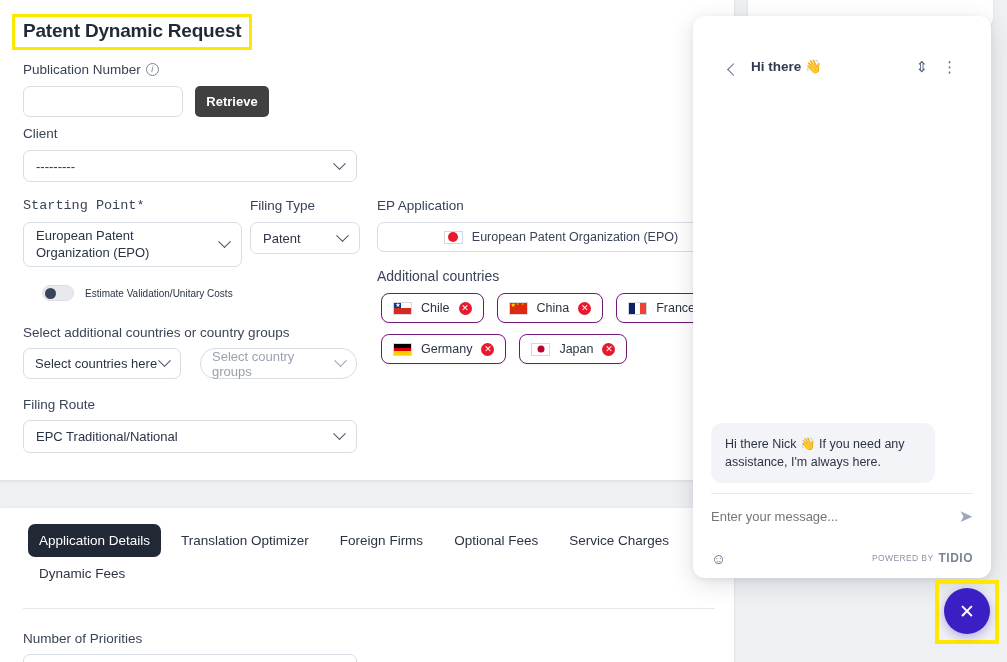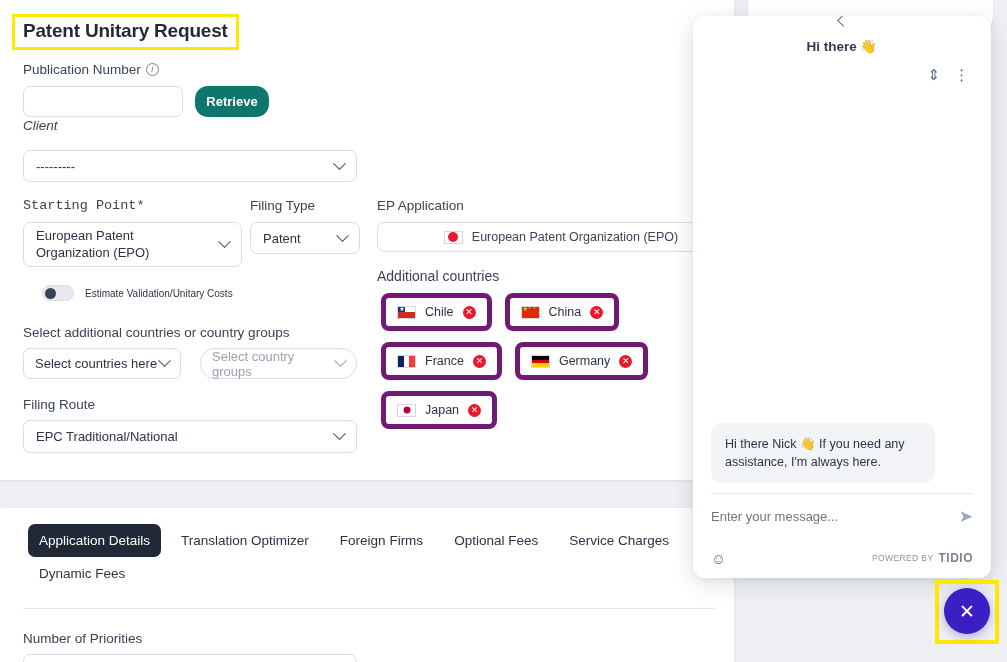--- a/index.html
+++ b/index.html
@@ -212,7 +212,7 @@
   <div class="bottom-card"></div>
 
   <div class="title-wrap">
-    <div class="title">Patent Unitary Request</div>
+    <div class="title">Patent Dynamic Request</div>
   </div>
 
   <div class="lbl" id="pubLabel">

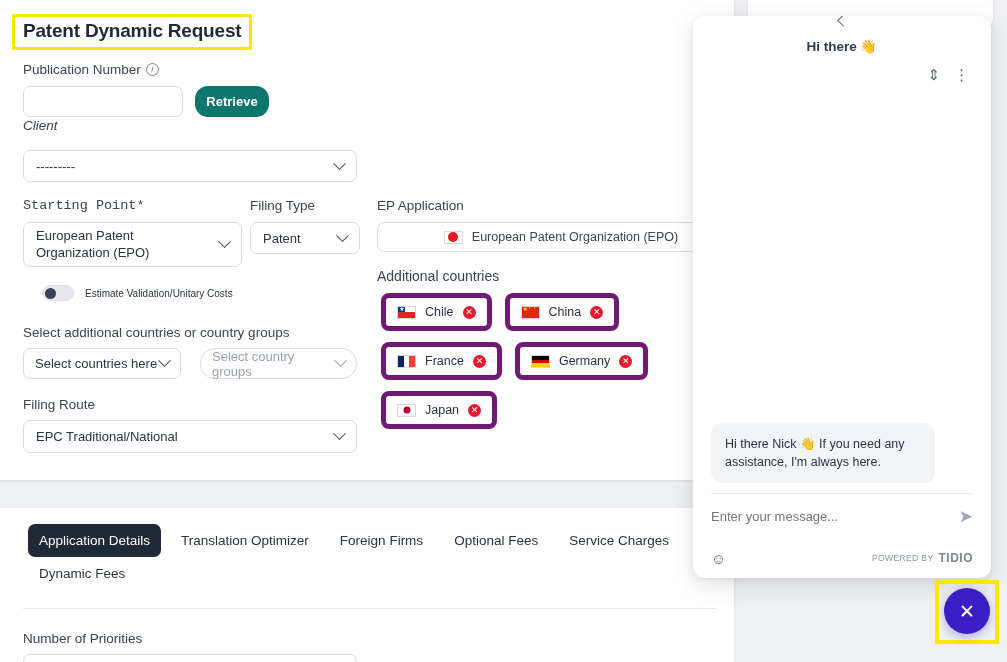--- a/index.html
+++ b/index.html
@@ -164,7 +164,7 @@
     box-shadow: 0 6px 24px rgba(16,24,40,.13), 0 2px 6px rgba(16,24,40,.06);
     display: flex; flex-direction: column; overflow: hidden;
   }
-  .chat-hd { height: 58px; display: flex; align-items: center; padding: 0 22px; gap: 13px; flex-direction: column; }
+  .chat-hd { height: 58px; display: flex; align-items: flex-end; padding: 0 34px; gap: 13px; }
   .back-chev {
     width: 9px; height: 9px; border-left: 1.8px solid #5a6785; border-bottom: 1.8px solid #5a6785;
     transform: rotate(45deg); cursor: pointer; flex: 0 0 auto; margin-left: 2px;

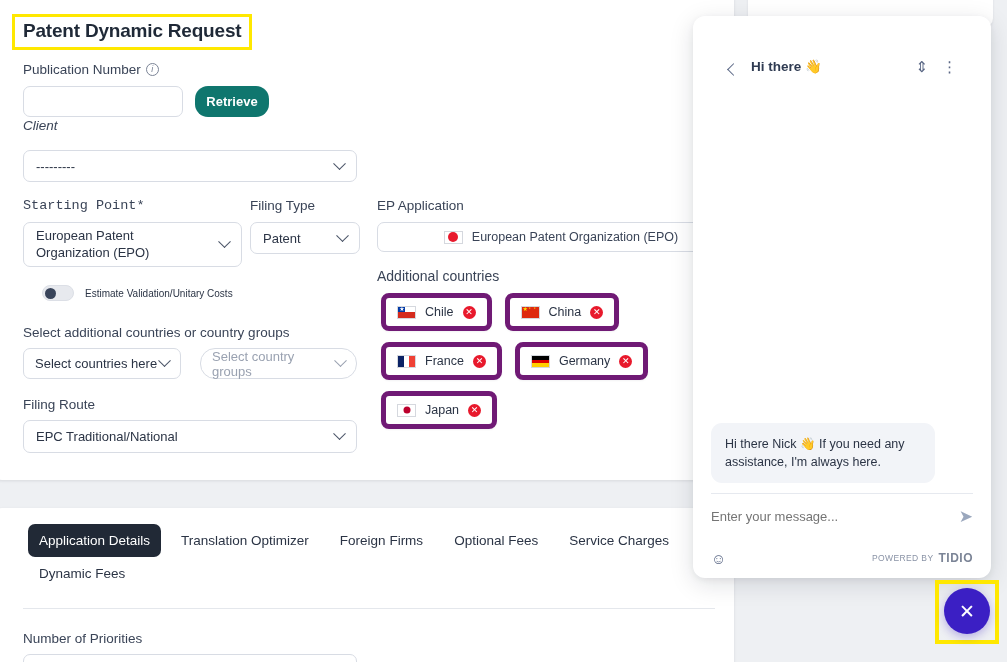--- a/index.html
+++ b/index.html
@@ -74,7 +74,7 @@
   #pubInput  { position: absolute; left: 23px; top: 86px; width: 160px; height: 31px; }
   #retrieve  {
     position: absolute; left: 195px; top: 86px; width: 74px; height: 31px;
-    background: #0f766e; color: #fff; border: none; border-radius: 13px;
+    background: #404040; color: #fff; border: none; border-radius: 5px;
     font-size: 13px; font-weight: bold; font-family: inherit;
     display: flex; align-items: center; justify-content: center; cursor: pointer;
   }

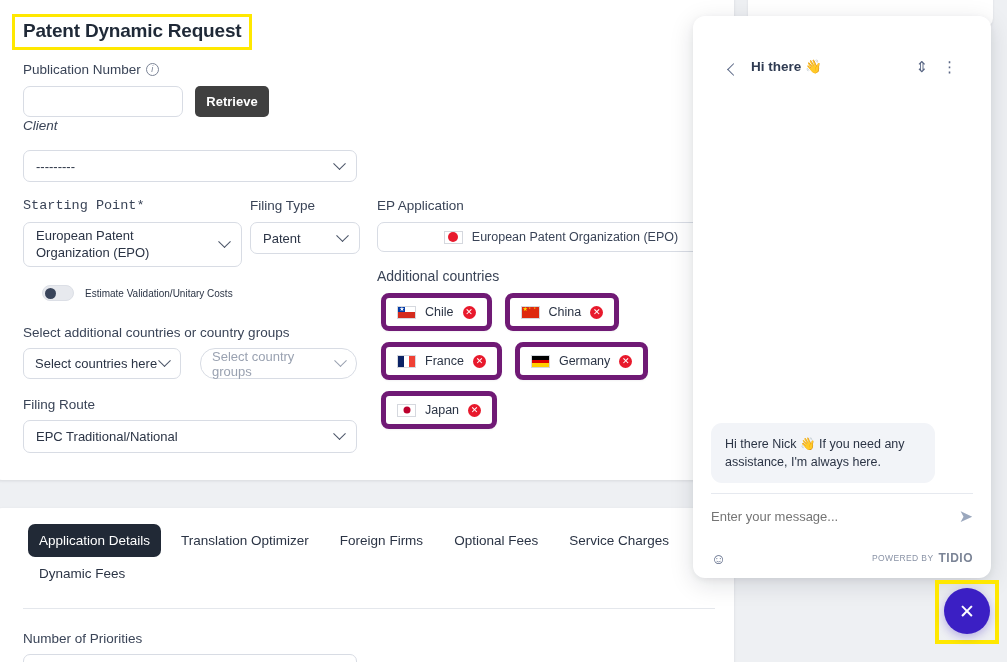--- a/index.html
+++ b/index.html
@@ -78,7 +78,7 @@
     font-size: 13px; font-weight: bold; font-family: inherit;
     display: flex; align-items: center; justify-content: center; cursor: pointer;
   }
-  #clientLabel { position: absolute; left: 23px; top: 118px; font-style: italic; }
+  #clientLabel { position: absolute; left: 23px; top: 126px; }
   #clientSel   { position: absolute; left: 23px; top: 150px; width: 334px; height: 32px; padding: 0 12px; }
 
   #spLabel   { position: absolute; left: 23px; top: 198px; font-family: Liberation Mono, monospace; }

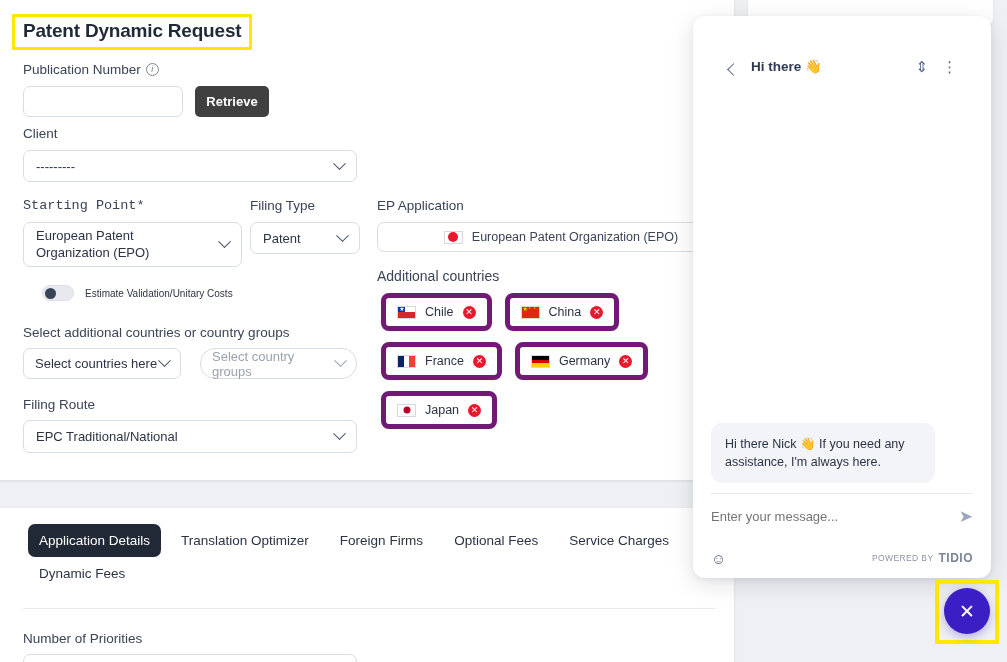--- a/index.html
+++ b/index.html
@@ -118,7 +118,7 @@
   .chips { position: absolute; left: 381px; top: 293px; width: 350px; display: flex; flex-wrap: wrap; gap: 11px 13px; }
   .chip {
     display: flex; align-items: center; gap: 9px;
-    background: #fff; border: 5px solid #701a75; border-radius: 8px;
+    background: #fff; border: 1px solid #701a75; border-radius: 8px;
     padding: 7px 11px; font-size: 12.5px; color: #2b3445;
     box-shadow: 0 1px 2px rgba(16,24,40,.05);
   }

